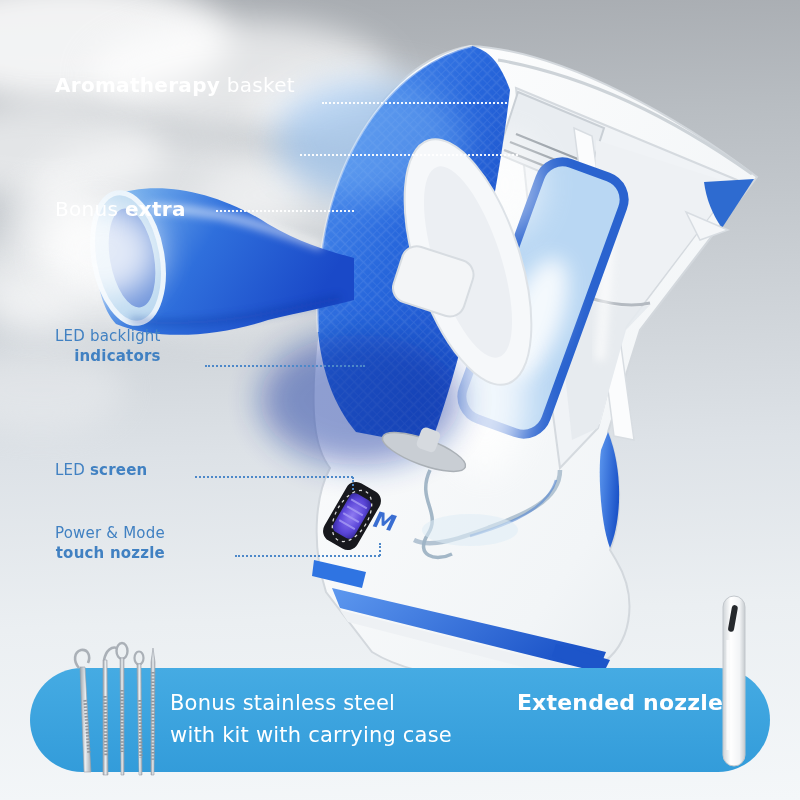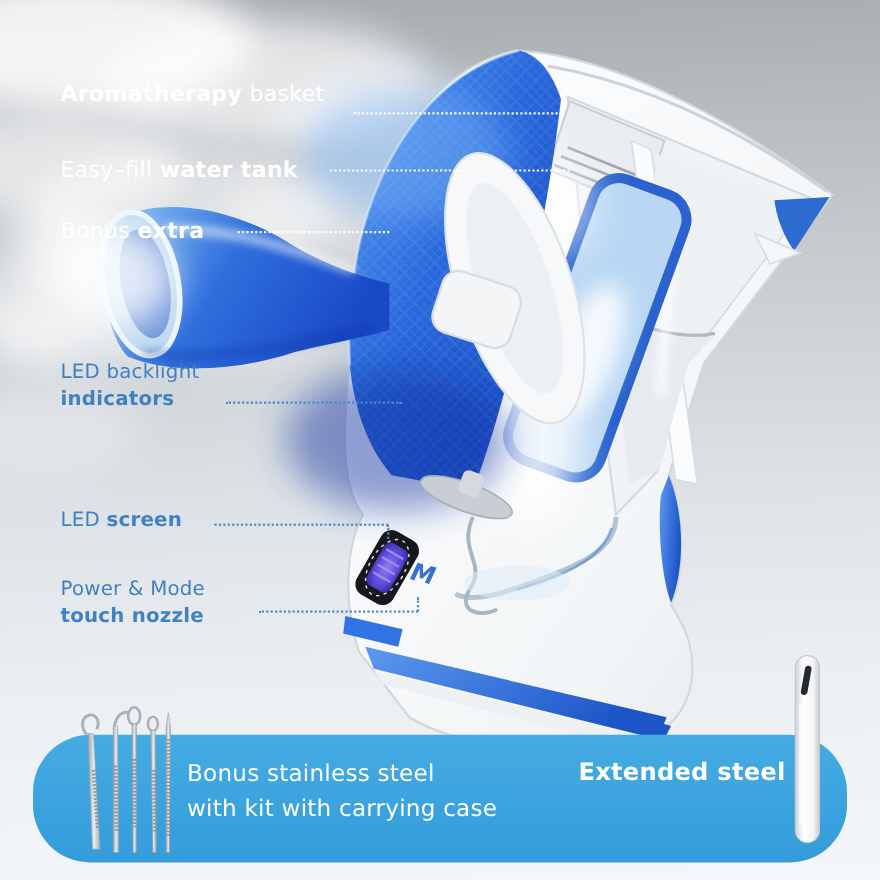--- a/index.html
+++ b/index.html
@@ -273,10 +273,6 @@
   </div>
   <div class="dot-h" style="left:322px;top:102px;width:185px"></div>
 
-  <div class="callout white" style="left:55px;top:141px">
-    <span>Easy–fill</span>
-    <span class="b">water tank</span>
-  </div>
   <div class="dot-h" style="left:300px;top:154px;width:218px"></div>
 
   <div class="callout white" style="left:55px;top:196px">

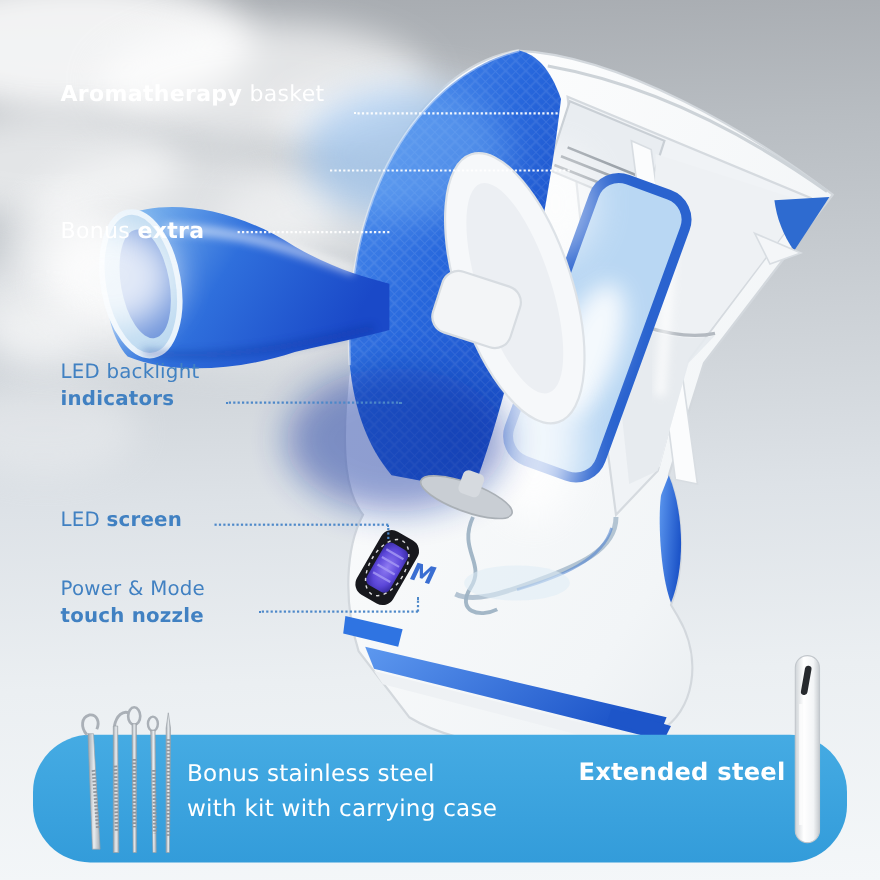--- a/index.html
+++ b/index.html
@@ -12,7 +12,7 @@
   
   .callout{position:absolute;white-space:nowrap;line-height:1.32;}
   .callout.white{color:#ffffff;font-size:20px;letter-spacing:.3px;}
-  .callout.blue{color:#4181c2;font-size:18px;letter-spacing:.2px;}
+  .callout.blue{color:#4181c2;font-size:15px;letter-spacing:.2px;text-align:right;}
   .callout .b{font-weight:700;}
   .dot-h{position:absolute;height:0;border-top:2.4px dotted rgba(255,255,255,.93);}
   .dot-h.blue{border-top-color:#4d88c9;}

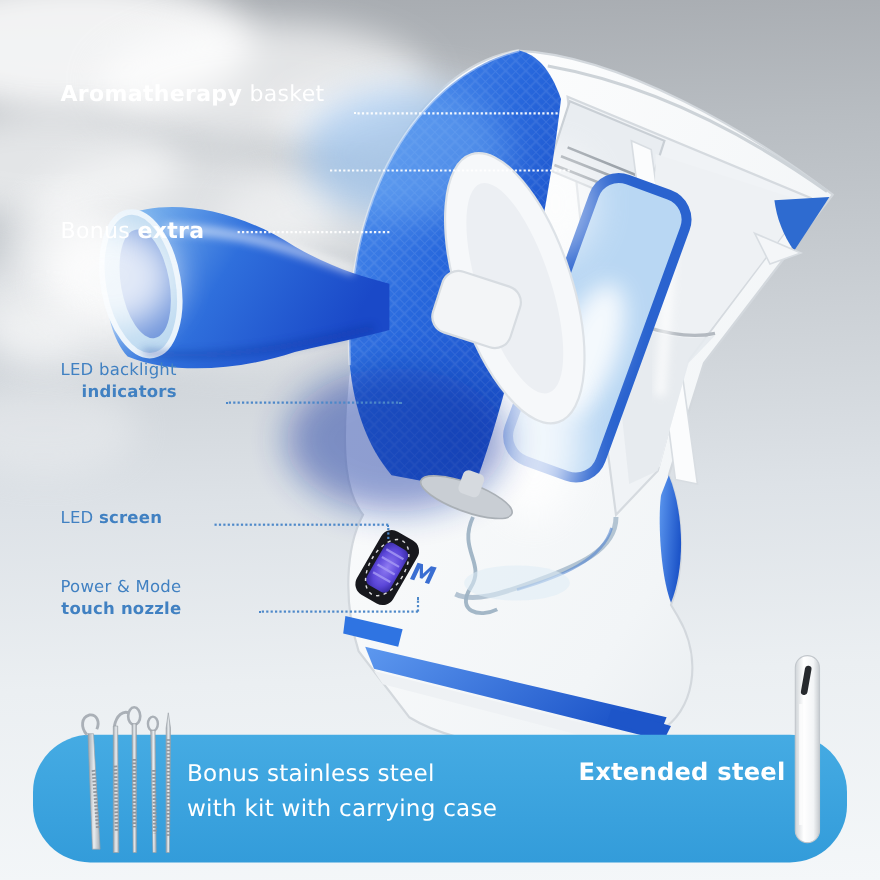--- a/index.html
+++ b/index.html
@@ -19,7 +19,7 @@
   .dot-v{position:absolute;width:0;border-left:2.4px dotted #4d88c9;}
   
   .banner{
-    position:absolute;left:30px;top:668px;width:740px;height:116px;border-radius:52px;
+    position:absolute;left:30px;top:668px;width:740px;height:104px;border-radius:52px;
     background:linear-gradient(180deg,#45abe3 0%,#339cda 100%);
     color:#fff;
   }

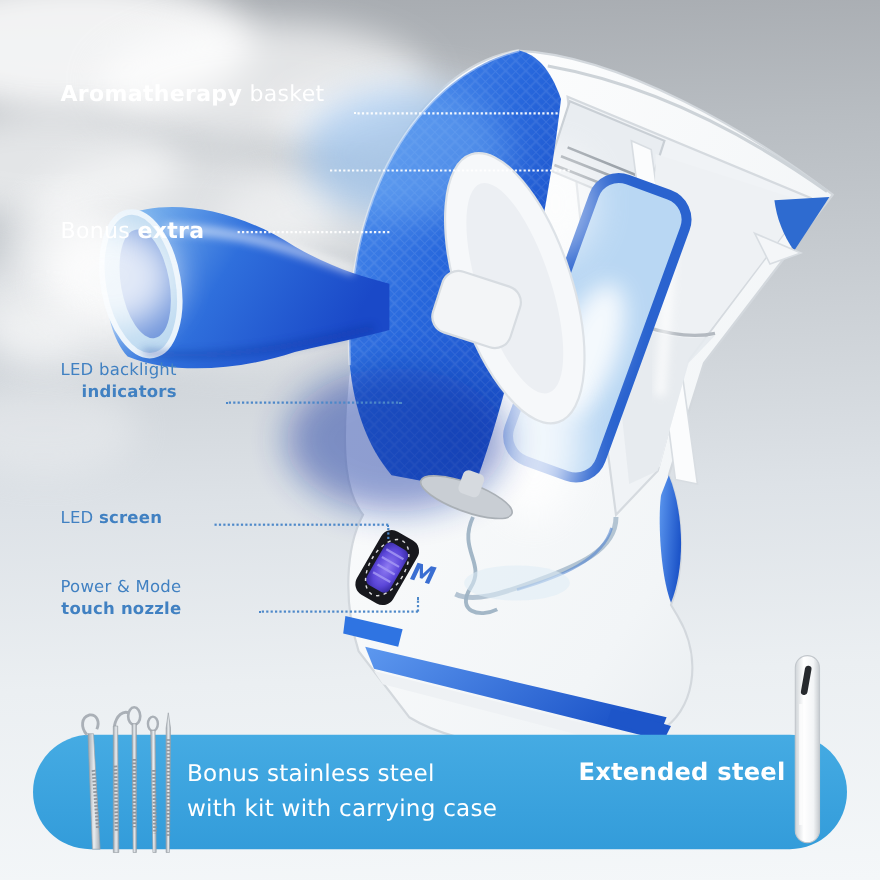--- a/index.html
+++ b/index.html
@@ -216,7 +216,7 @@
       </div>
     </div>
     <div class="banner-text banner-right">
-      <div class="line1">Extended steel</div>
+      <div class="line1">Extended nozzle</div>
     </div>
   </div>
 

